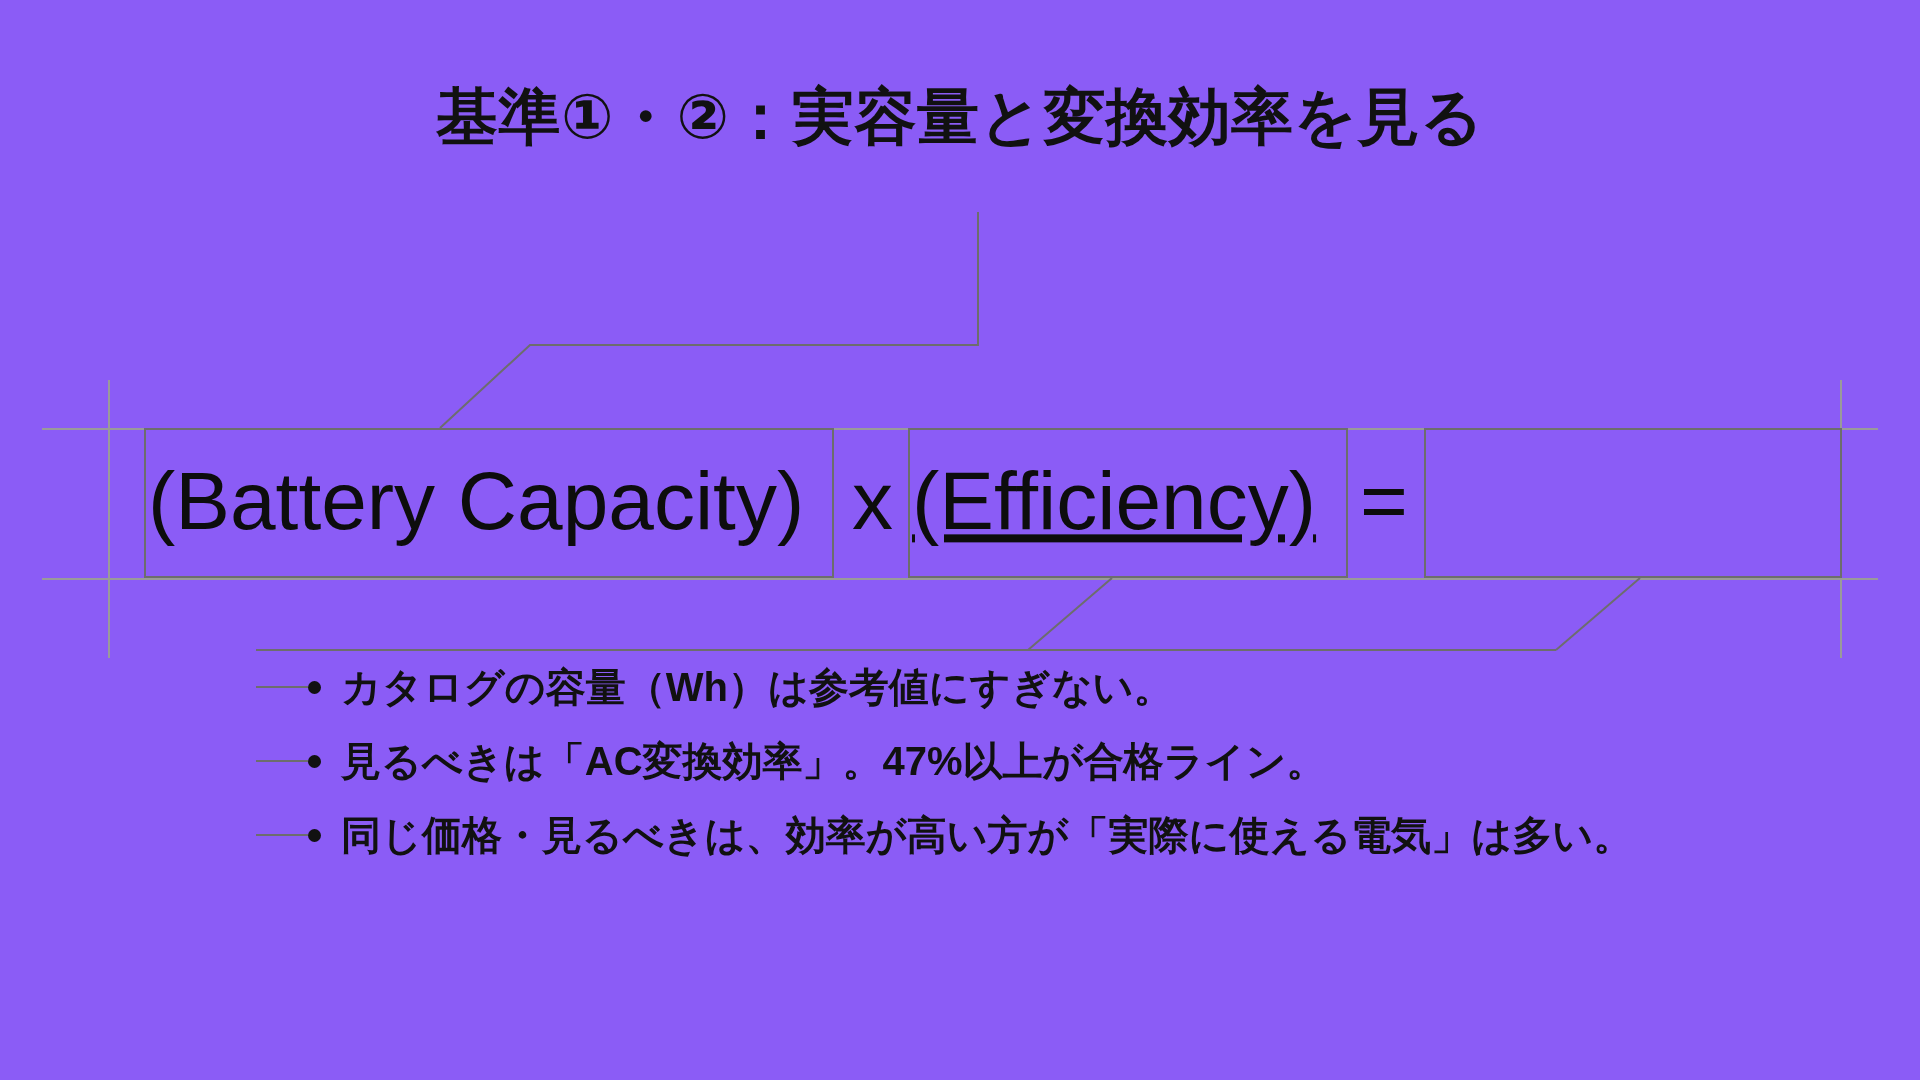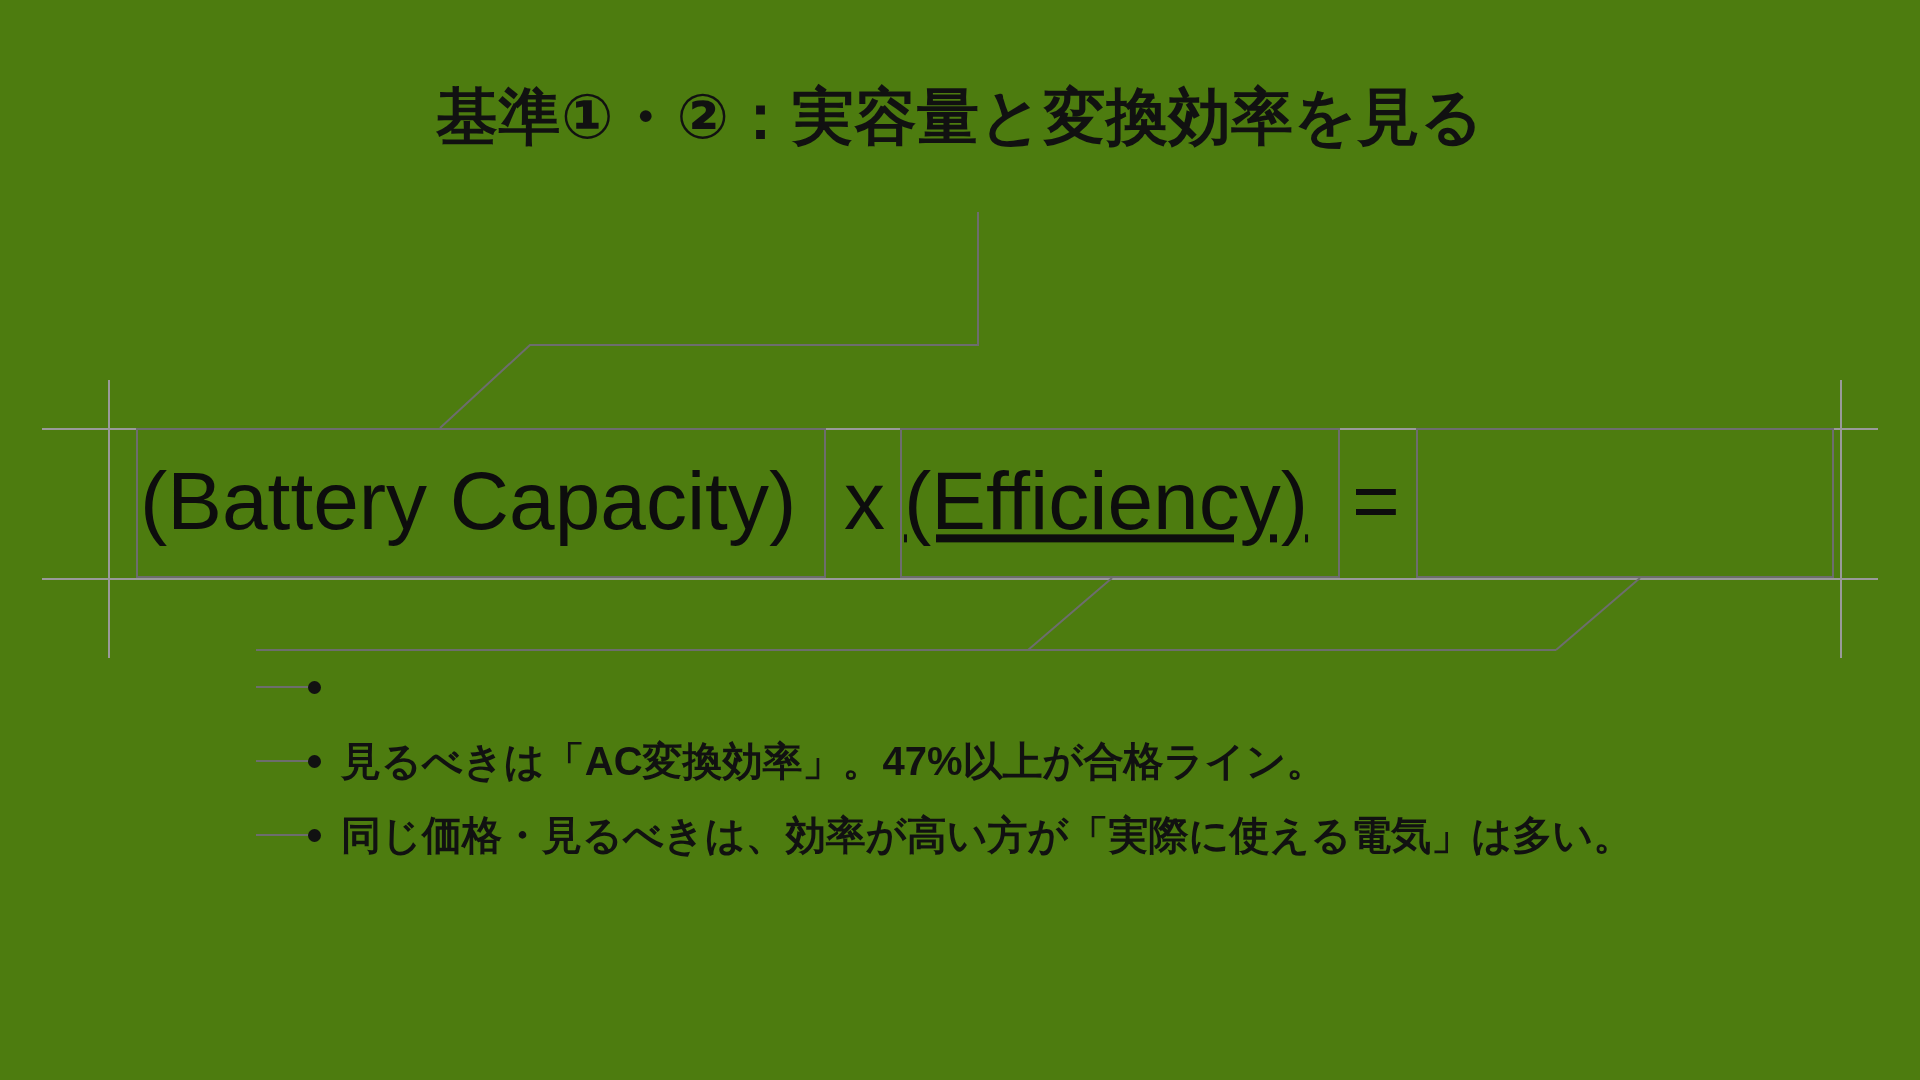--- a/index.html
+++ b/index.html
@@ -14,7 +14,7 @@
     position: relative;
     width: 1920px;
     height: 1080px;
-    background: #4d7c0f;
+    background: #8b5cf6;
     overflow: hidden;
   }
 

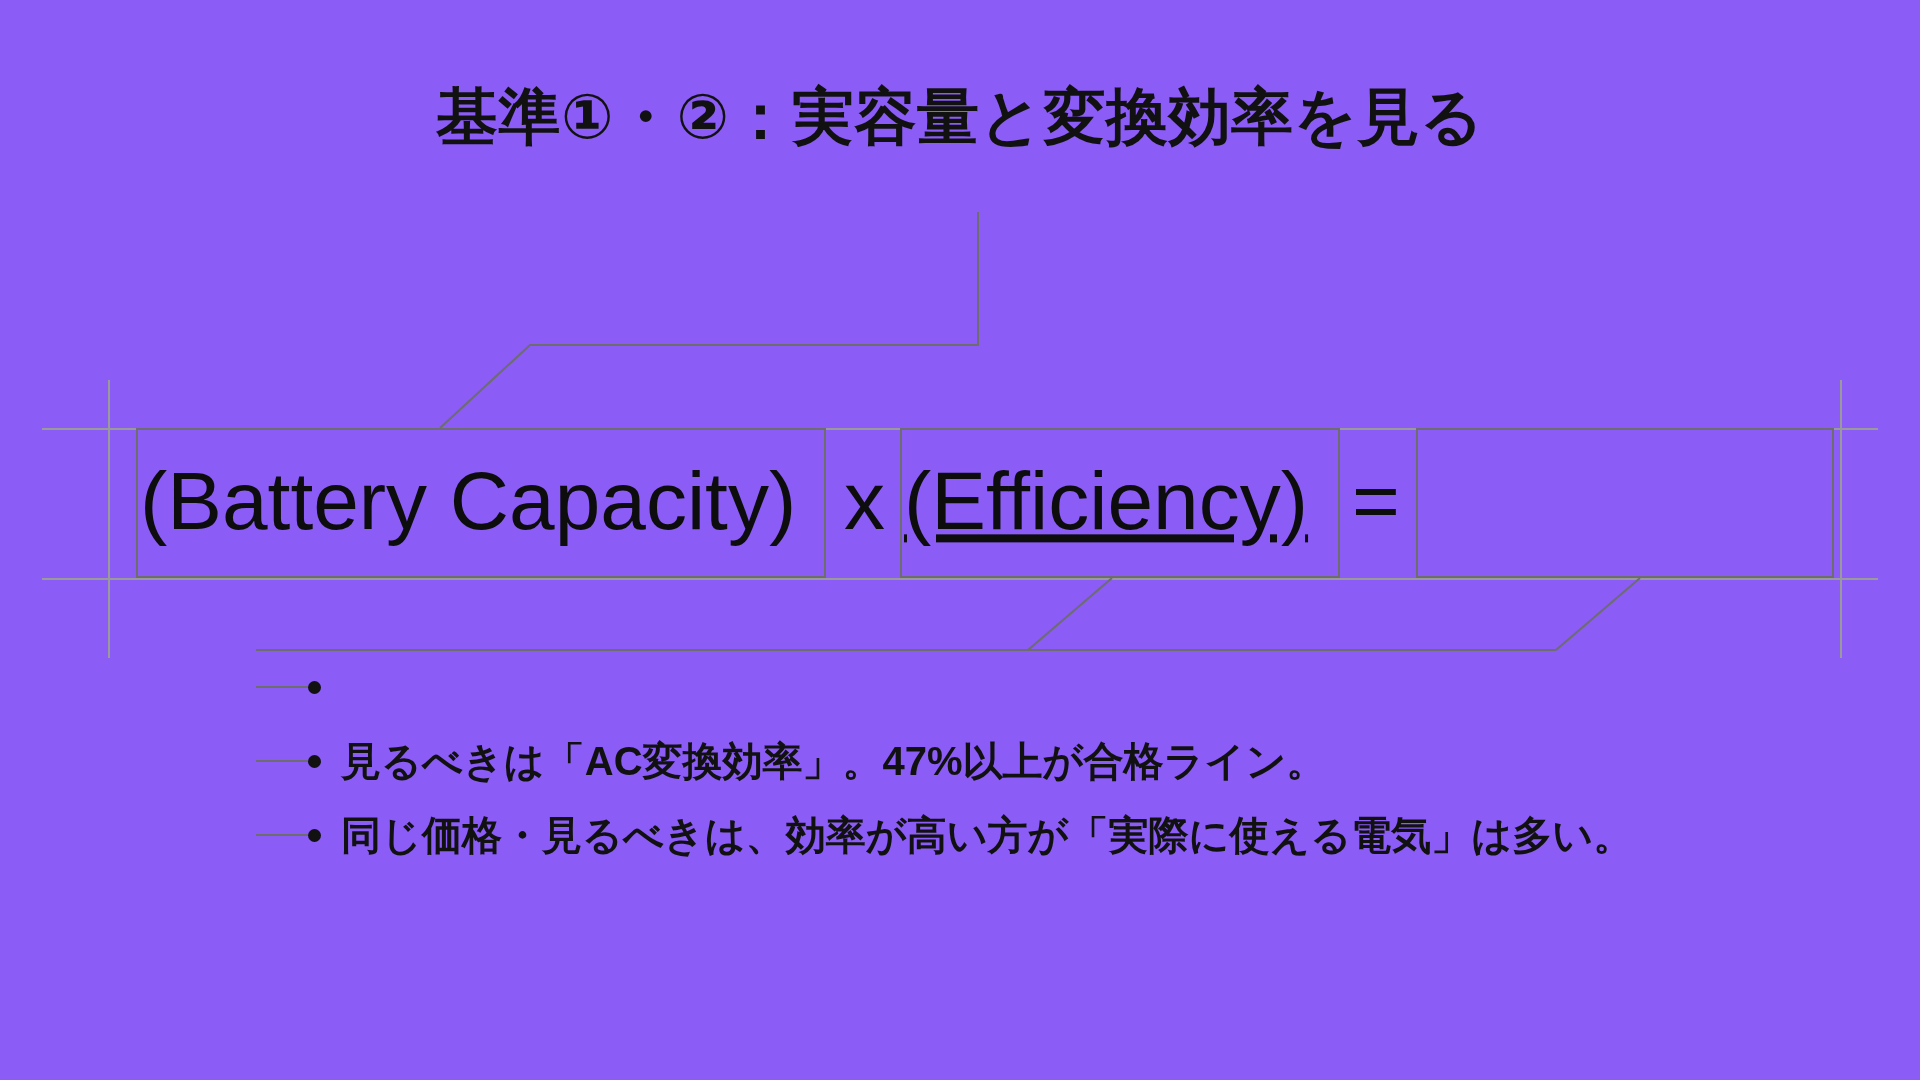--- a/index.html
+++ b/index.html
@@ -47,7 +47,7 @@
   
   #formula-row {
     position: absolute;
-    left: 8px;
+    left: 16px;
     top: 428px;
     width: 1800px;
     height: 150px;

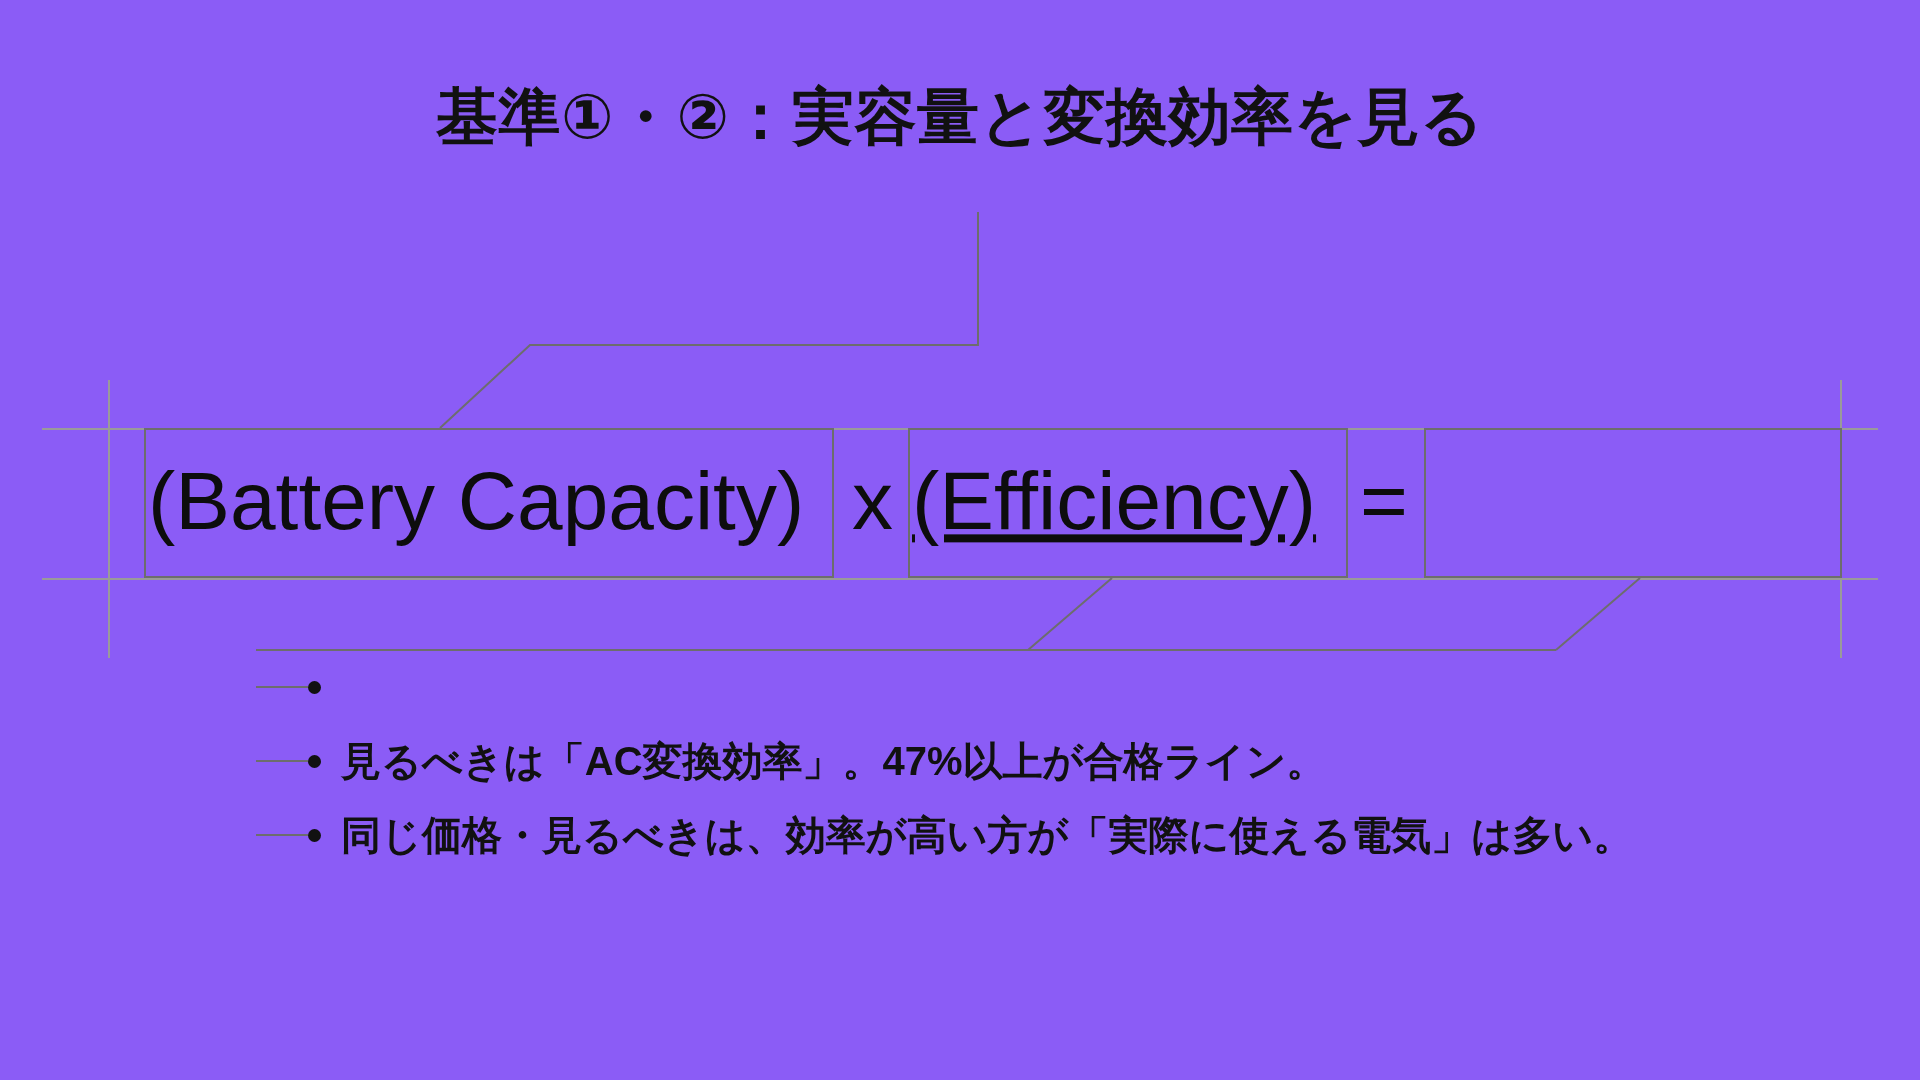--- a/index.html
+++ b/index.html
@@ -166,6 +166,7 @@
     <div class="bullet-row">
       <span class="bullet-stem"></span>
       <span class="bullet-dot"></span>
+      <span class="bullet-text">カタログの容量（Wh）は参考値にすぎない。</span>
     </div>
 
     <div class="bullet-row">

